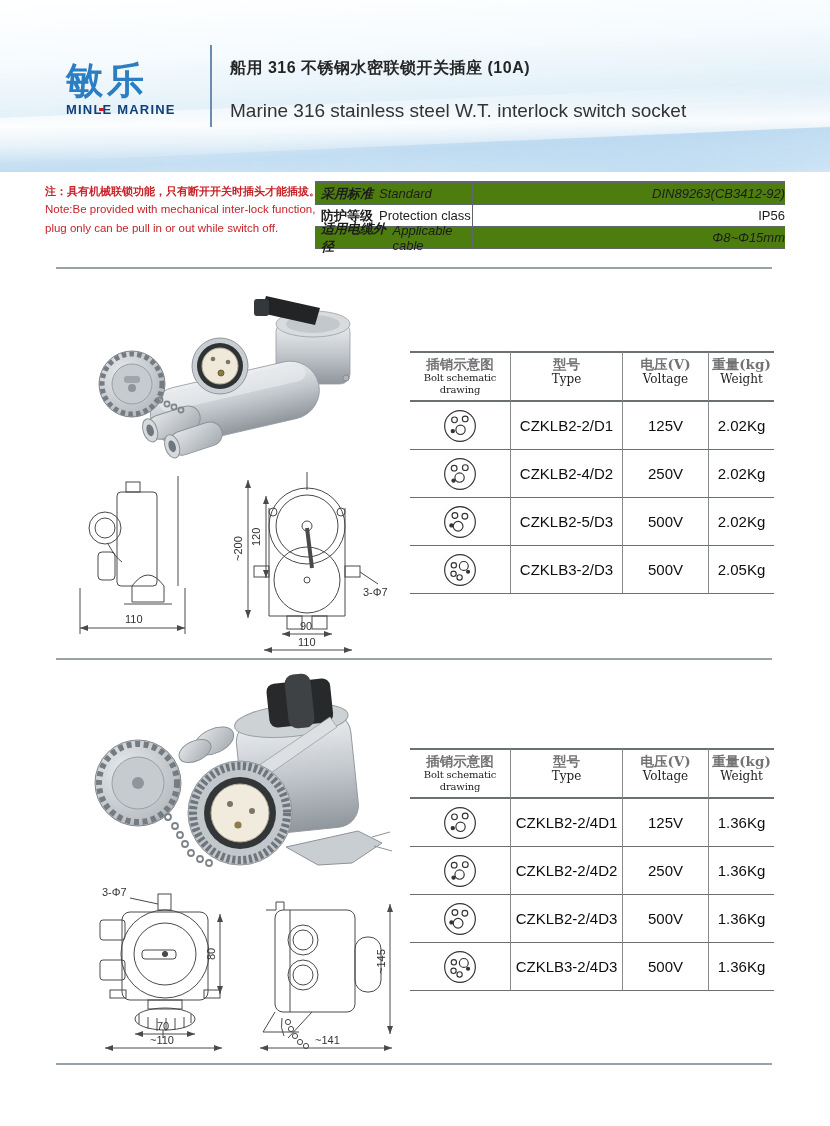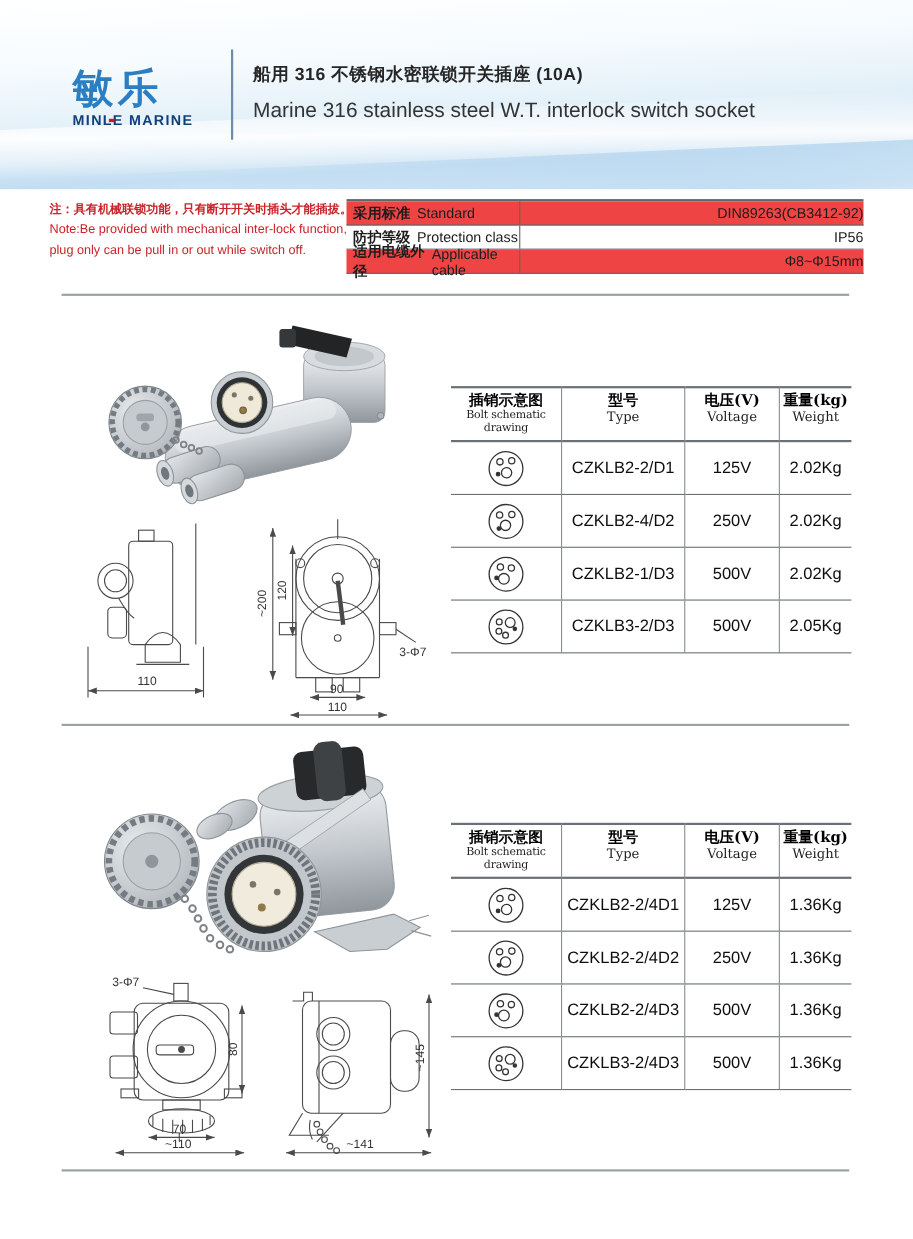--- a/index.html
+++ b/index.html
@@ -22,7 +22,7 @@
   .v-divider{position:absolute;left:210px;top:45px;width:2px;height:82px;background:#6d8cab;z-index:3;}
   .title-block{position:absolute;left:230px;top:58px;z-index:3;}
   .title-cn{font-size:16px;font-weight:bold;color:#262626;letter-spacing:.5px;}
-  .title-en{font-size:19px;color:#333;margin-top:11px;}
+  .title-en{font-size:19px;color:#333;margin-top:21px;}
 
   
   .note{position:absolute;left:45px;top:184px;width:276px;}

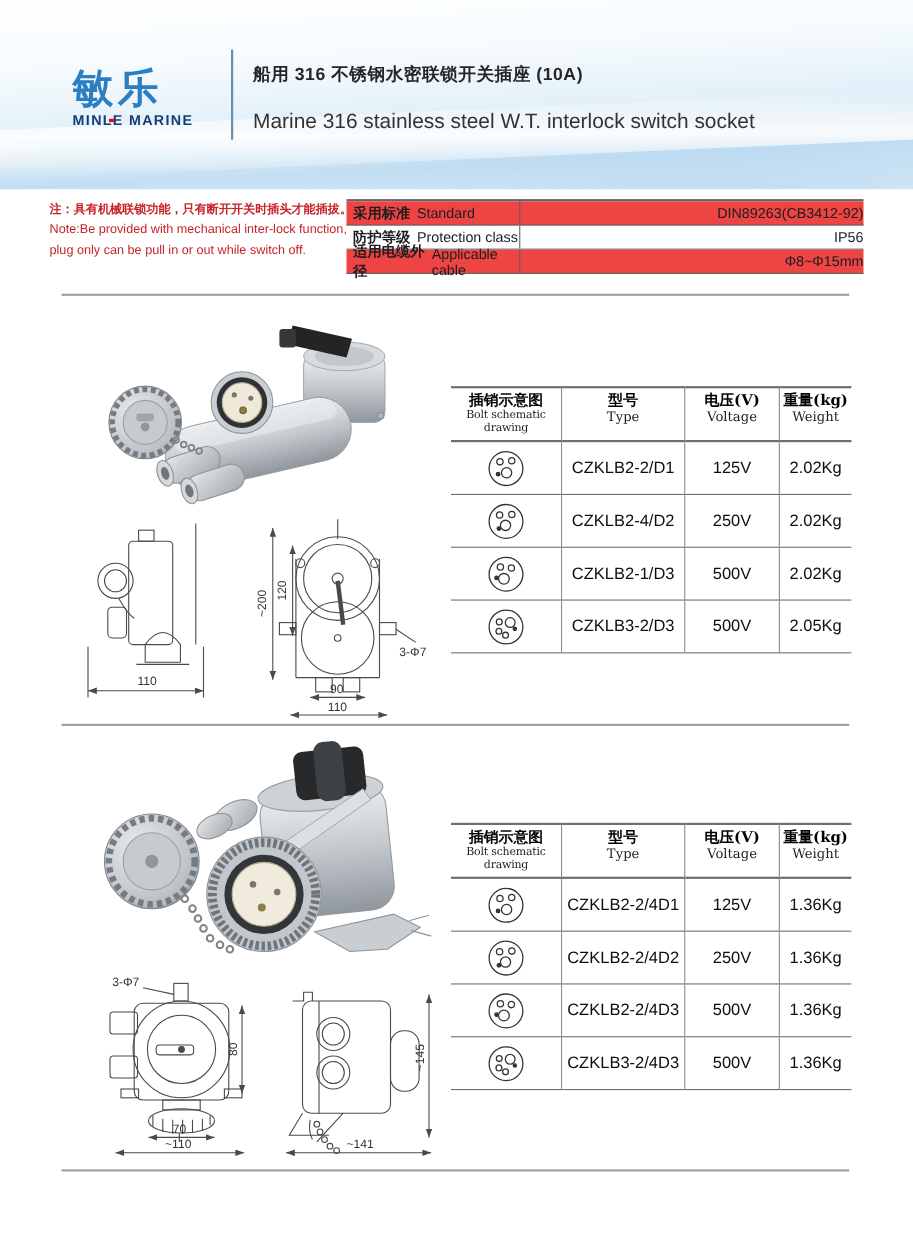--- a/index.html
+++ b/index.html
@@ -32,7 +32,7 @@
   
   .spec{position:absolute;left:315px;top:181px;width:470px;border-top:2px solid #60676b;}
   .spec-row{display:flex;align-items:center;height:21px;border-bottom:1px solid #60676b;font-size:13px;}
-  .spec-row.tint{background:#ef4444;}
+  .spec-row.tint{background:#4d7c0f;font-style:italic;}
   .spec-label{width:158px;height:100%;display:flex;align-items:center;gap:6px;padding-left:6px;
               border-right:1px solid #60676b;box-sizing:border-box;}
   .spec-label .cn{font-weight:bold;}

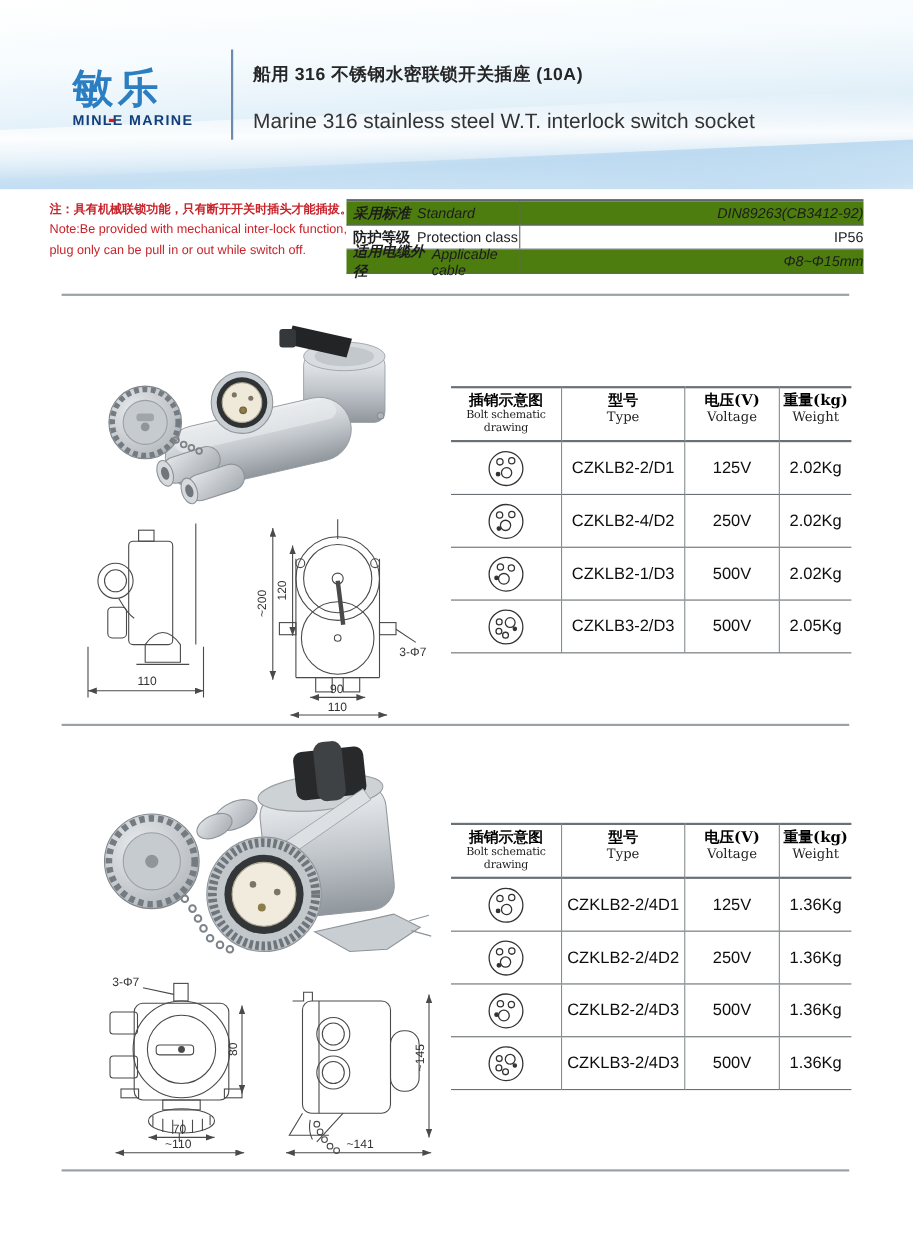--- a/index.html
+++ b/index.html
@@ -46,7 +46,7 @@
   .ptable .h{border-top:2px solid #6a7074;border-bottom:2px solid #6a7074;text-align:center;
              padding:3px 0 4px;box-sizing:border-box;}
   .ptable .h .cn{display:block;font-family:"DejaVu Serif","Liberation Serif",serif;
-                 font-weight:bold;font-size:13.5px;color:#000000;line-height:1.2;}
+                 font-weight:bold;font-size:13.5px;color:#737373;line-height:1.2;}
   .ptable .h .en{display:block;font-family:"DejaVu Serif","Liberation Serif",serif;
                  font-size:12px;color:#1d1d1d;line-height:1.2;}
   .ptable .h .en.small{font-size:10px;letter-spacing:-.2px;}

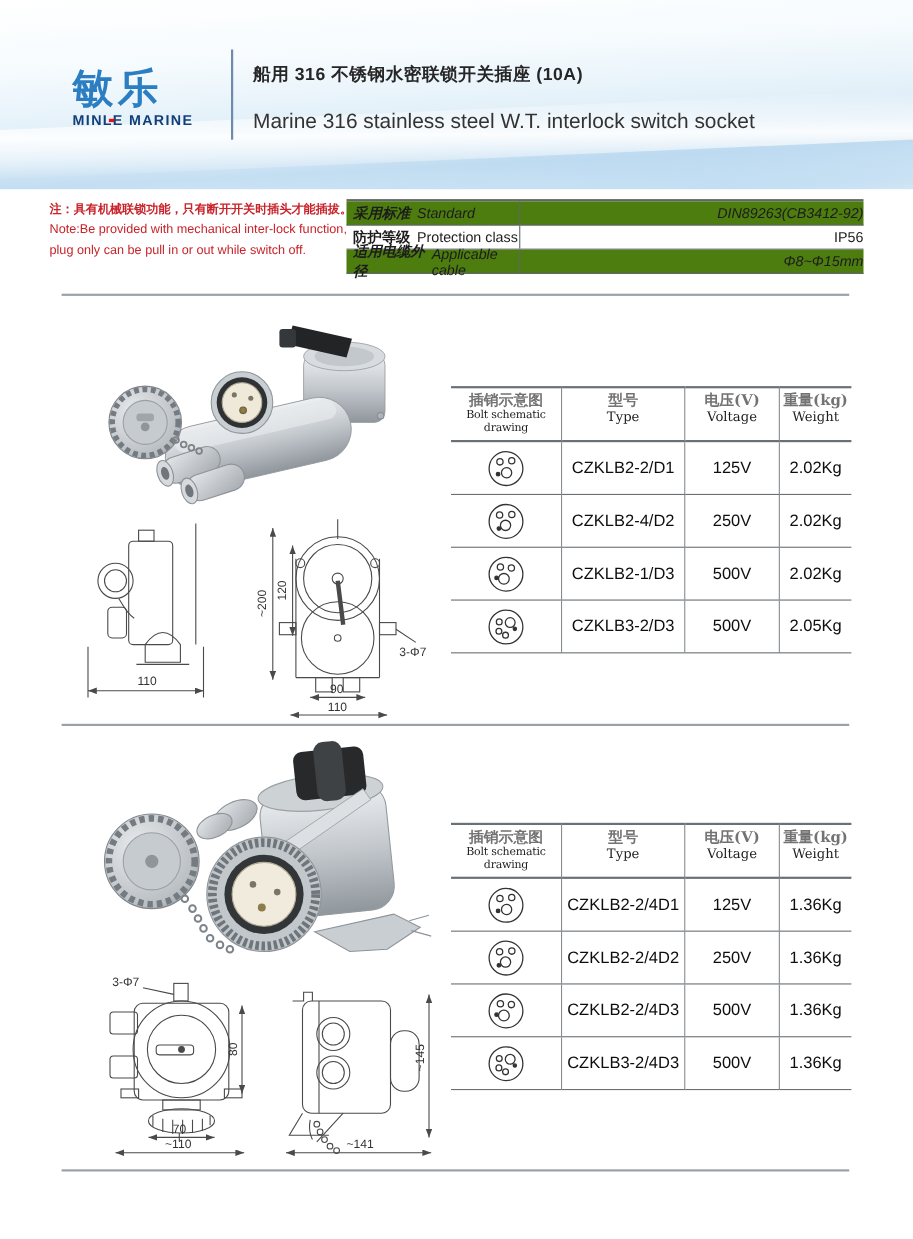--- a/index.html
+++ b/index.html
@@ -228,7 +228,7 @@
           <circle cx="8.9" cy="20.2" r="1.5" fill="#333" stroke="#333" stroke-width="1.1"></circle>
         </svg>
       </div>
-    <div class="c br">CZKLB2-1/D3</div>
+    <div class="c br">CZKLB2-5/D3</div>
     <div class="c br">500V</div>
     <div class="c">2.02Kg</div>
 

